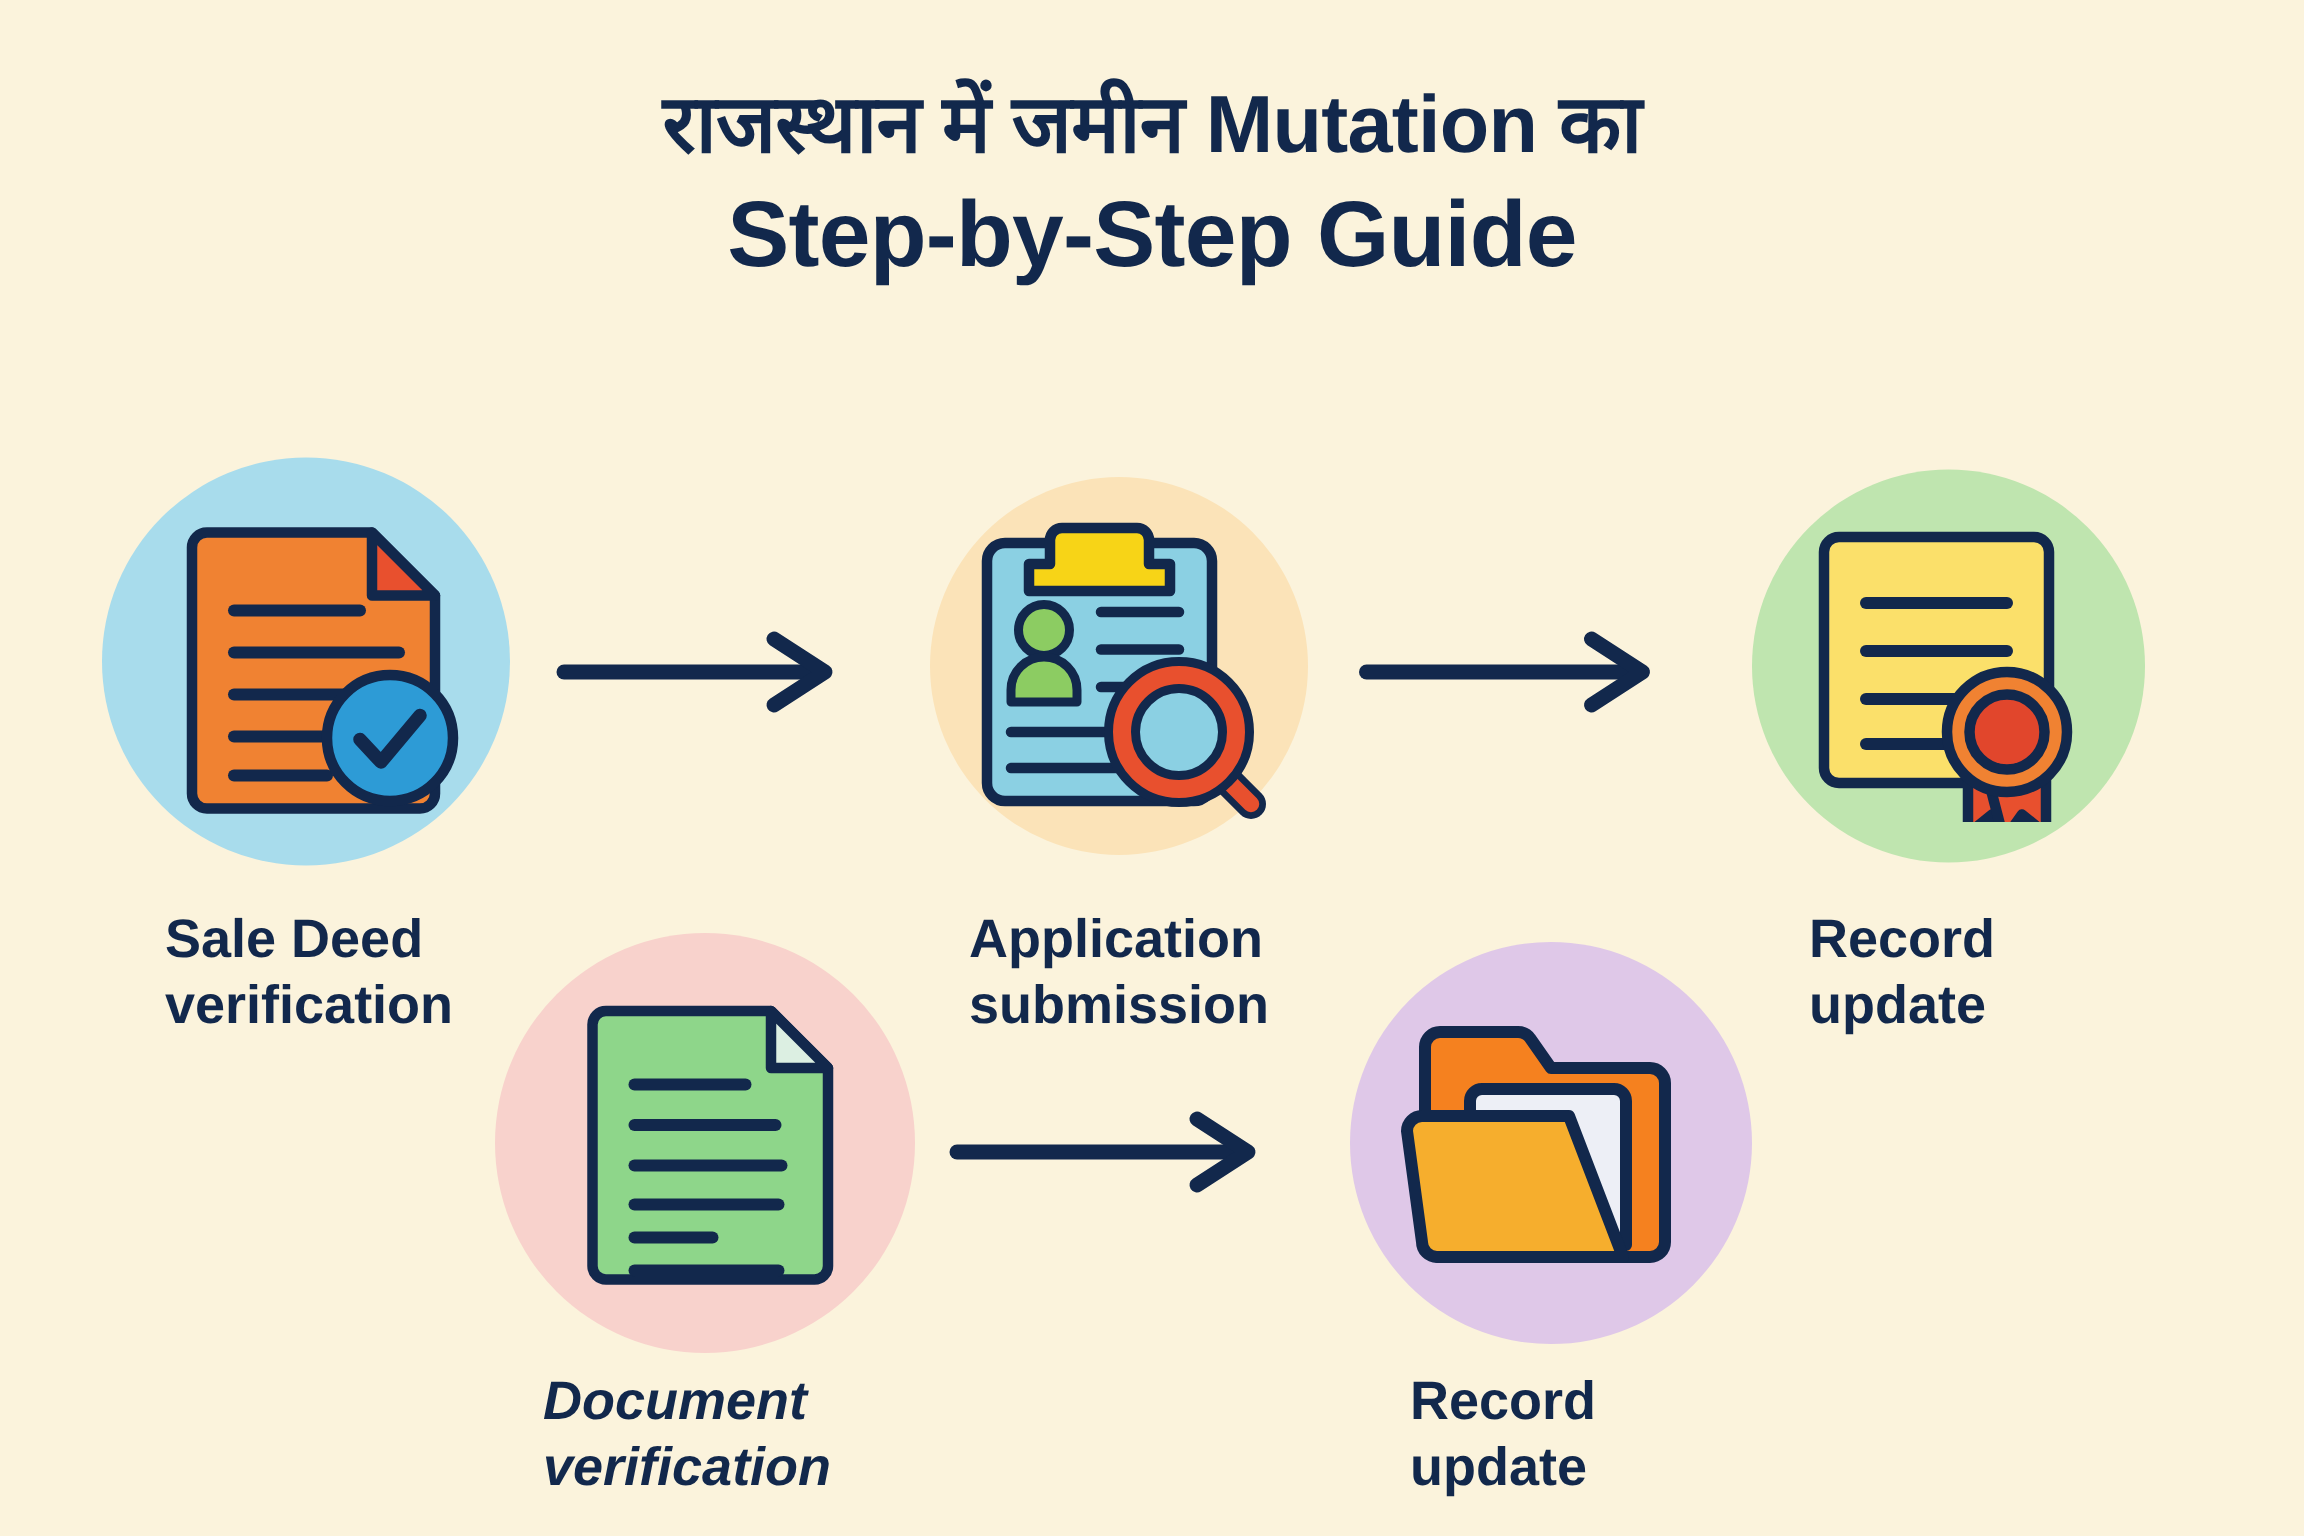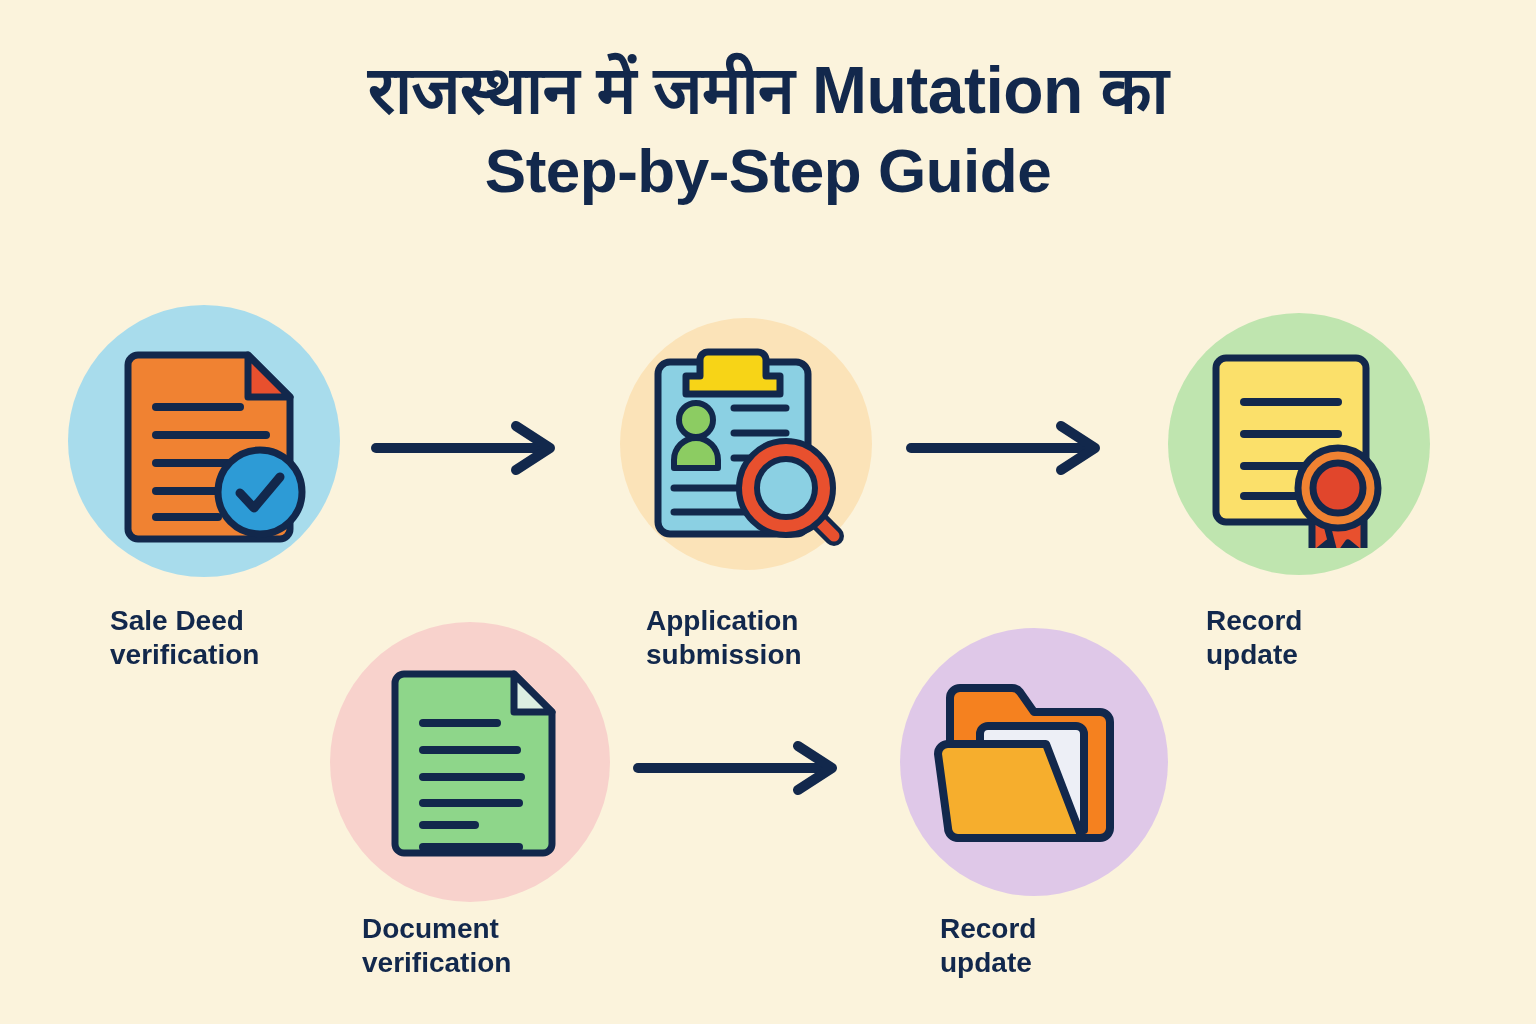--- a/index.html
+++ b/index.html
@@ -29,7 +29,7 @@
     text-align: center;
   }
   .title-line-1 {
-    font-size: 66px;
+    font-size: 54px;
     font-weight: 700;
     color: #12284C;
     line-height: 1.18;

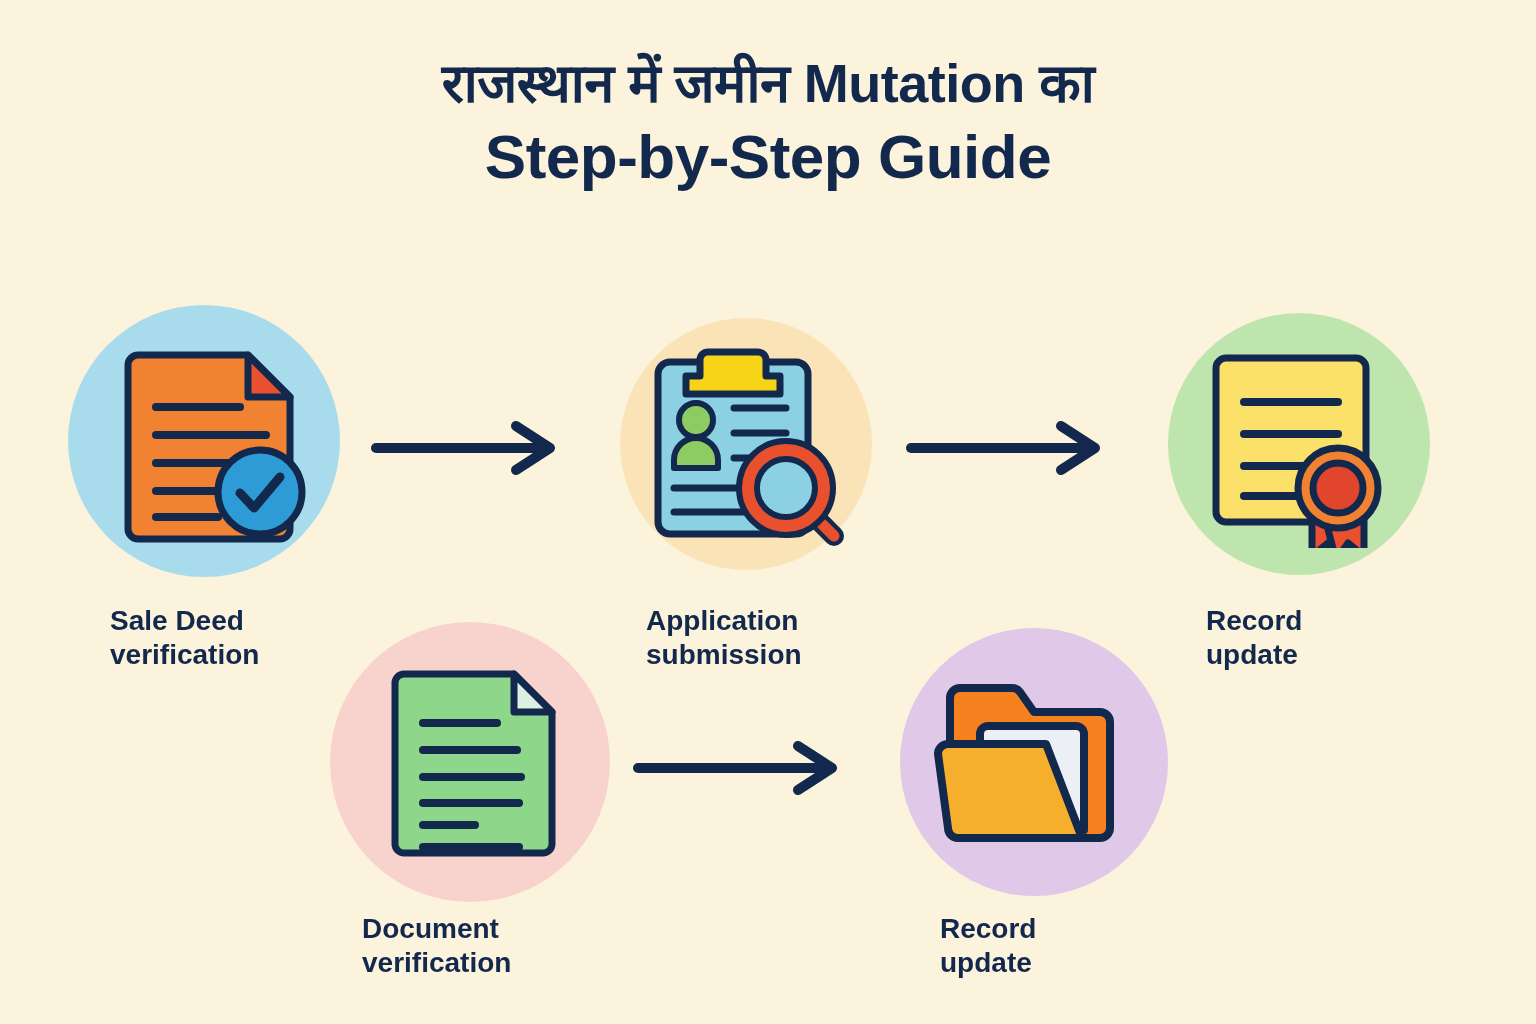--- a/index.html
+++ b/index.html
@@ -59,7 +59,7 @@
   }
   .step-label {
     position: absolute;
-    font-size: 28px;
+    font-size: 36px;
     font-weight: 700;
     color: #12284C;
     line-height: 1.22;

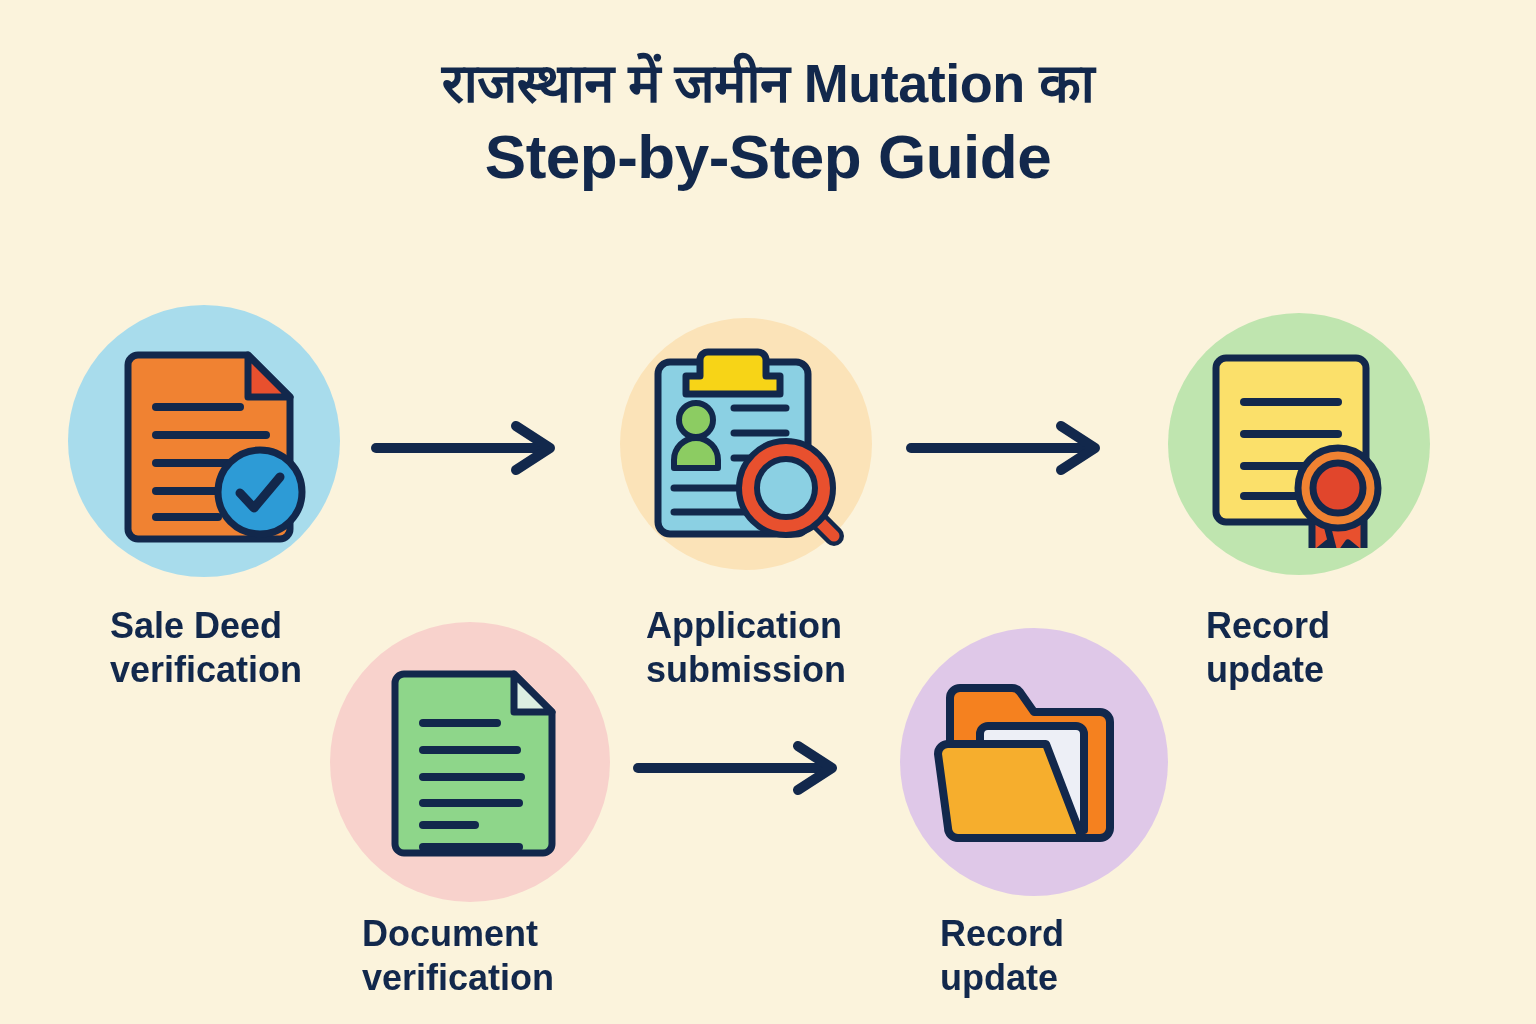--- a/index.html
+++ b/index.html
@@ -170,7 +170,7 @@
 update</div>
   </div>
 
-  <div class="step" style="left:0px; top:0px; width:1536px; height:1024px; pointer-events:none;">
+  <div class="step" style="left:0px; top:0px; width:1536px; height:1024px; pointer-events:none;font-style:italic;">
     <div class="circle" style="left:330px; top:622px; width:280px; height:280px; background:#F8D2CC;"></div>
 
     <div class="icon-wrap" style="left:385px; top:665px; width:180px; height:196px;">

